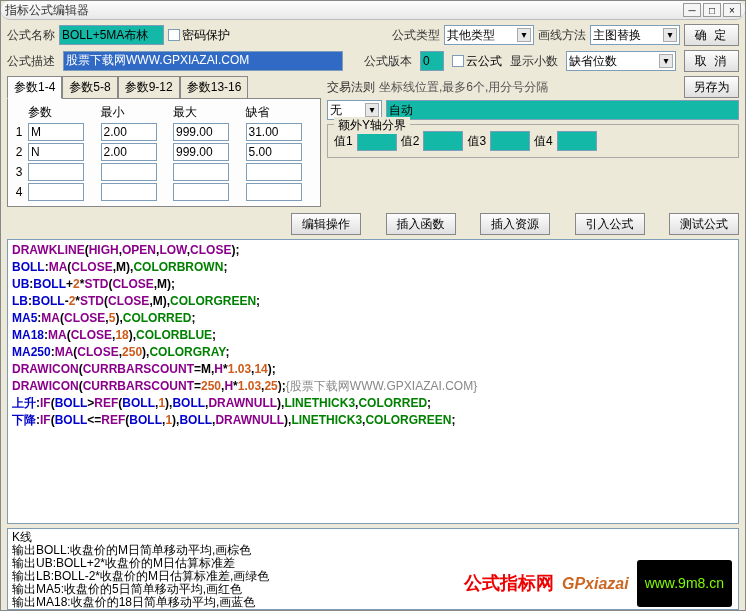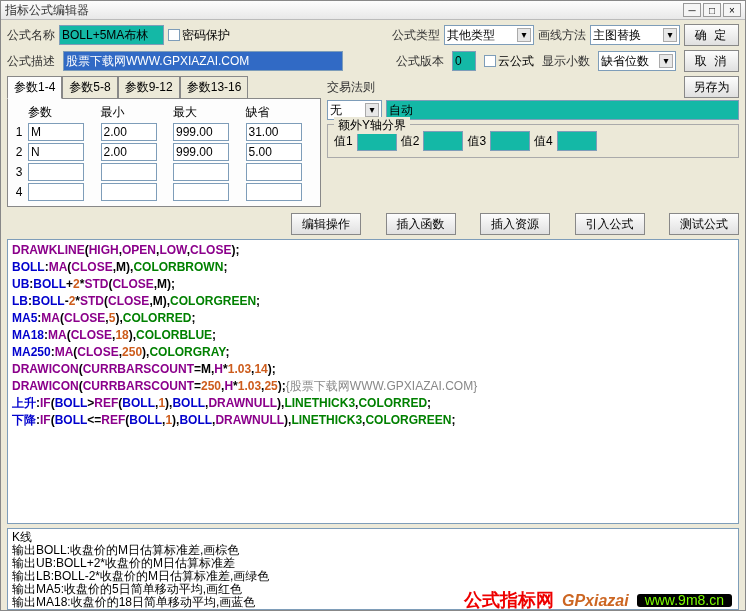--- a/index.html
+++ b/index.html
@@ -5,7 +5,7 @@
 * { box-sizing: border-box; margin: 0; padding: 0; font-family: "SimSun", "宋体", sans-serif; font-size: 12px; }
 body { background: #f0f0f0; width: 746px; height: 611px; overflow: hidden; }
 .window { background: #ece9d8; border: 1px solid #888; width: 746px; height: 611px; display: flex; flex-direction: column; }
-.titlebar { background: linear-gradient(#fdfdfd,#e8e8e8); height: 22px; display: flex; align-items: center; padding: 0 4px; border-bottom: 1px solid #bbb; }
+.titlebar { background: linear-gradient(#fdfdfd,#e8e8e8); height: 22px; display: flex; align-items: center; padding: 0 4px; border-bottom: 1px solid #bbb; border-radius: 9px; }
 .titlebar .t { flex: 1; color: #333; }
 .titlebar .wbtn { width: 18px; height: 14px; border: 1px solid #999; background: #f5f5f5; margin-left: 2px; display: flex; align-items: center; justify-content: center; font-size: 10px; cursor: pointer; }
 

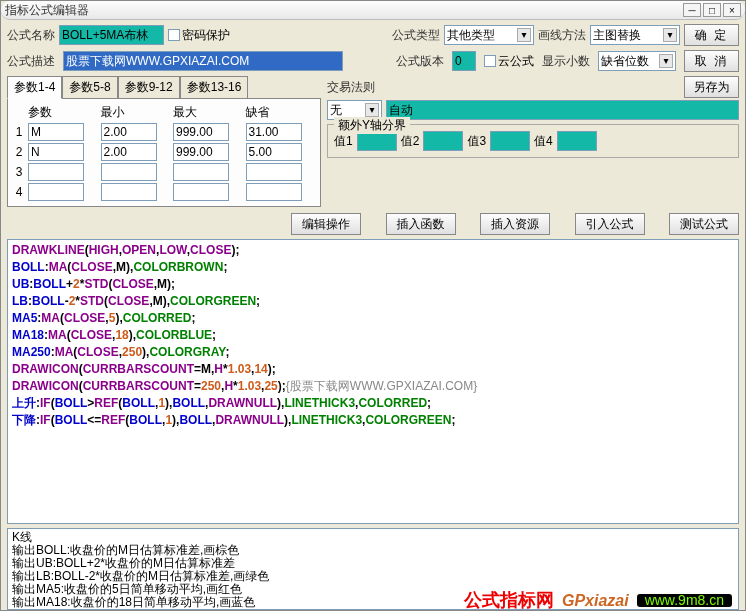--- a/index.html
+++ b/index.html
@@ -18,7 +18,7 @@
 .chk { width: 12px; height: 12px; border: 1px solid #7e9db9; background: #fff; display: inline-block; margin-right: 2px; vertical-align: middle; }
 
 .row2 { display: flex; gap: 8px; padding: 0 6px 4px; align-items: center; }
-.desc-sel { background: #316ac5; color: #fff; border: 1px solid #7e9db9; height: 20px; padding: 8px 2px; width: 280px; display: flex; align-items: center; }
+.desc-sel { background: #316ac5; color: #fff; border: 1px solid #7e9db9; height: 20px; padding: 0 2px; width: 280px; display: flex; }
 
 .mid { display: flex; padding: 0 6px 4px; gap: 6px; }
 .params { width: 314px; }

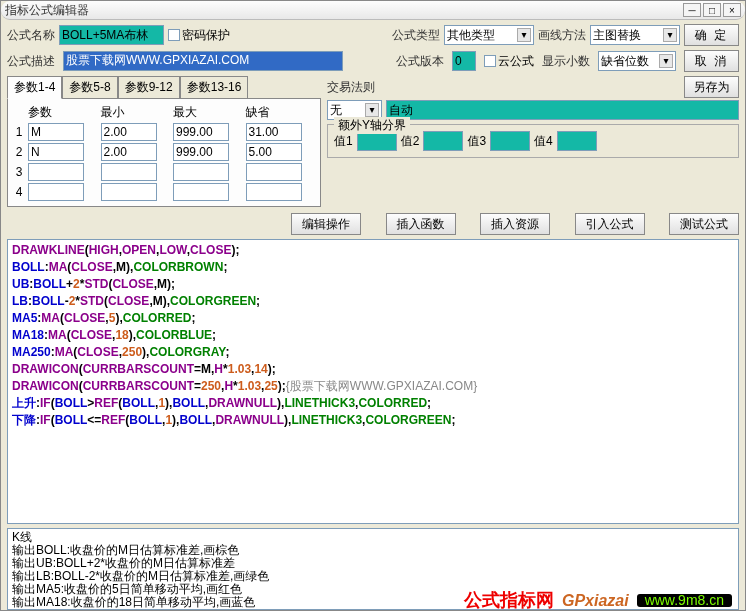--- a/index.html
+++ b/index.html
@@ -99,7 +99,7 @@
         <span>云公式</span>
       </span>
   <span class="lbl">显示小数</span>
-  <div class="sel" style="width:78px">
+  <div class="sel" style="width:110px">
         <span>缺省位数</span>
       </div>
   <div class="btn" style="width:55px">取 消</div>

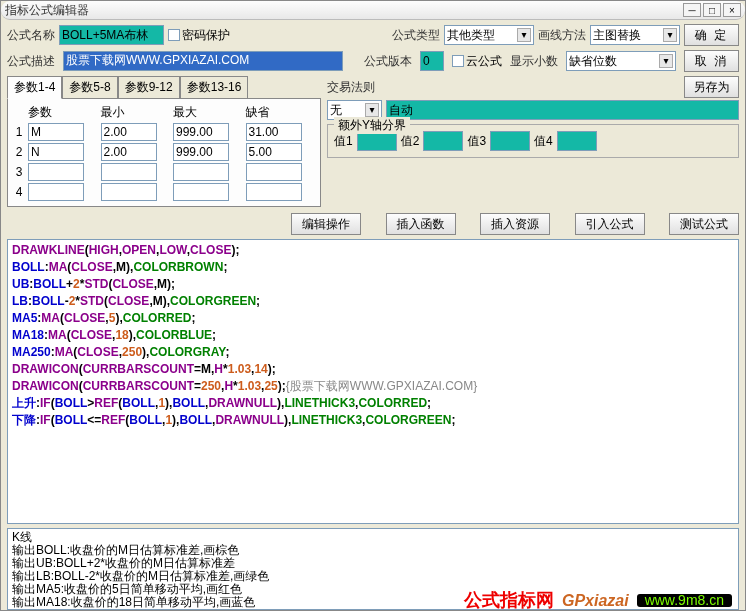--- a/index.html
+++ b/index.html
@@ -159,6 +159,7 @@
   <div class="right">
    <div class="rrow">
     <span class="lbl">交易法则</span>
+    <span class="lbl" style="color:#555">坐标线位置,最多6个,用分号分隔</span>
     <span style="flex:1"></span>
     <div class="btn" style="width:55px;letter-spacing:0">另存为</div>
    </div>

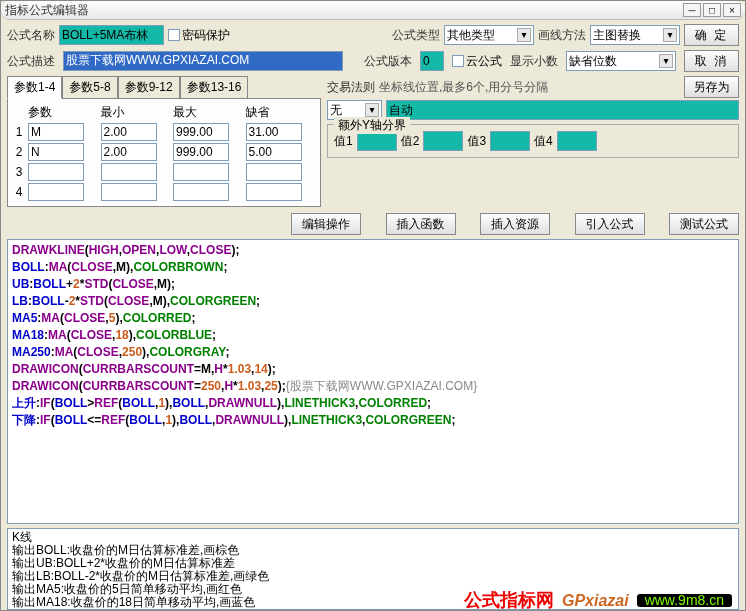--- a/index.html
+++ b/index.html
@@ -208,7 +208,7 @@
  <div class="bottom">
   <div class="output">
    <div>K线</div>
-   <div>输出BOLL:收盘价的M日估算标准差,画棕色</div>
+   <div>输出BOLL:收盘价的M日简单移动平均,画棕色</div>
    <div>输出UB:BOLL+2*收盘价的M日估算标准差</div>
    <div>输出LB:BOLL-2*收盘价的M日估算标准差,画绿色</div>
    <div>输出MA5:收盘价的5日简单移动平均,画红色</div>

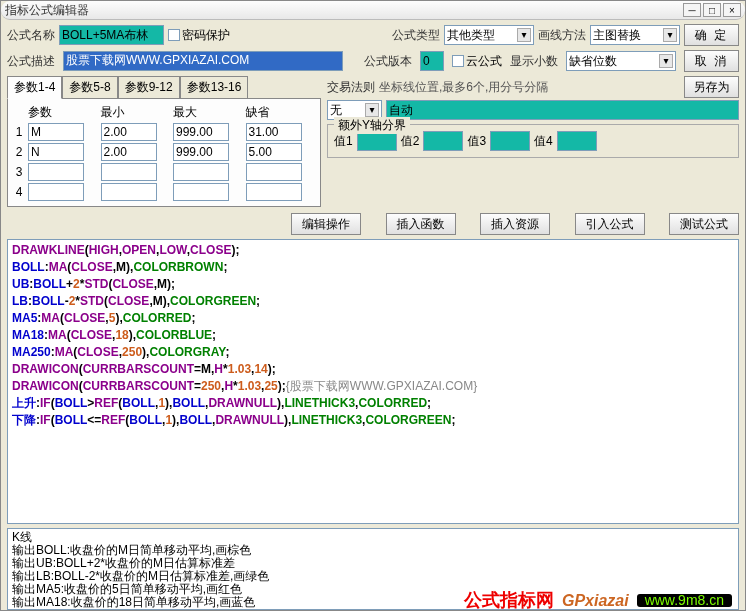--- a/index.html
+++ b/index.html
@@ -54,7 +54,7 @@
 .wm { position: absolute; right: 6px; bottom: 2px; display: flex; align-items: center; gap: 8px; }
 .wm .logo { color: #c62; font-weight: bold; font-style: italic; font-size: 16px; }
 .wm .cn { color: #e00; font-size: 18px; font-weight: bold; }
-.wm .url { background: #000; color: #7cfc00; padding: 0 8px; font-size: 14px; border-radius: 3px; }
+.wm .url { background: #000; color: #7cfc00; padding: 17px 8px; font-size: 14px; border-radius: 3px; }
 </style>
 </head>
 <body>

